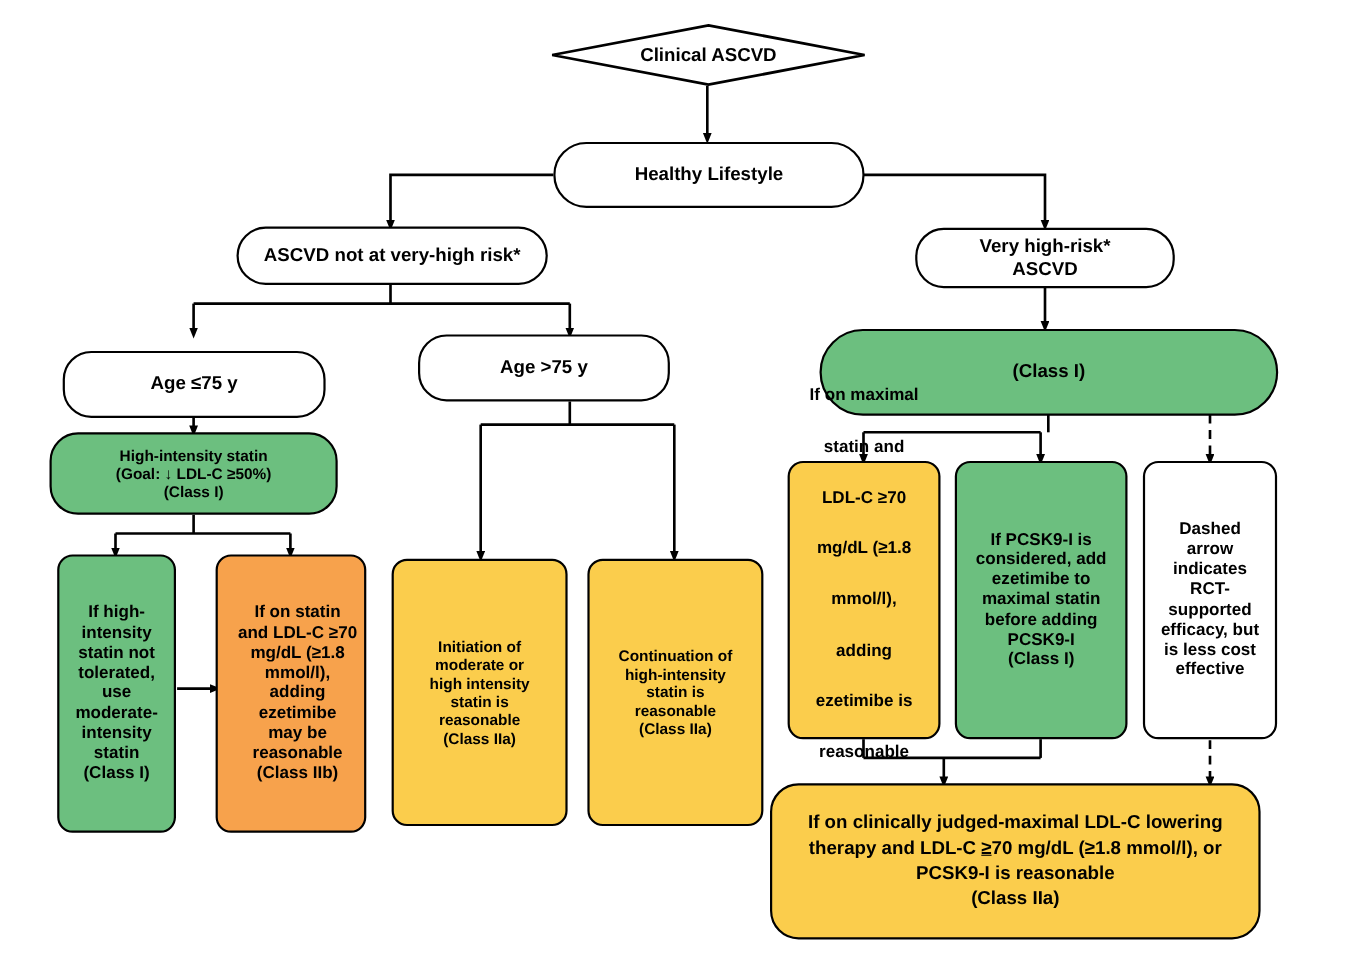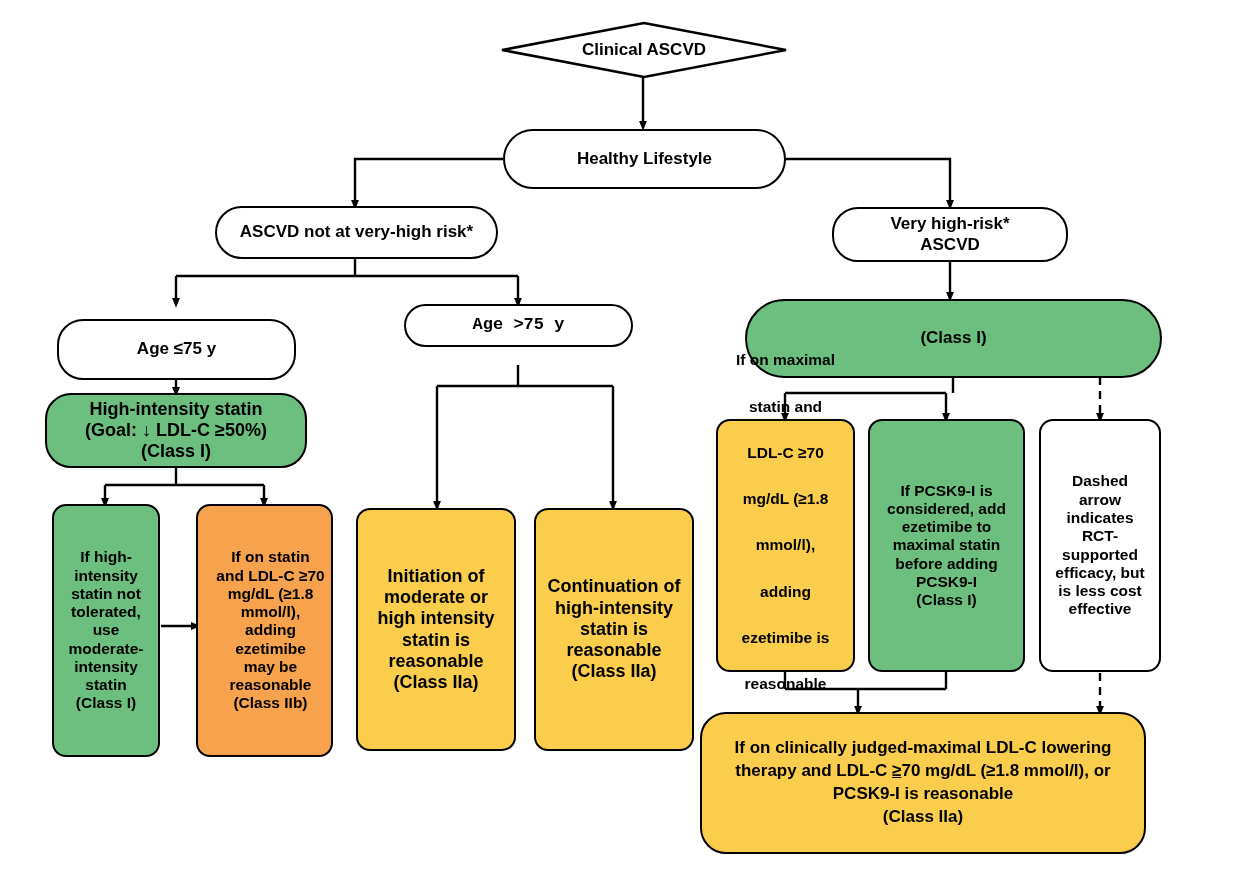--- a/index.html
+++ b/index.html
@@ -106,7 +106,7 @@
     <span>Age ≤75 y</span>
   </div>
 
-  <div class="node rounded white f17" style="left:404px;top:304px;width:229px;height:43px;font-family:Liberation Mono, monospace;">
+  <div class="node rounded white f17" style="left:380px;top:304px;width:229px;height:61px;">
     <span>Age &gt;75 y</span>
   </div>
 

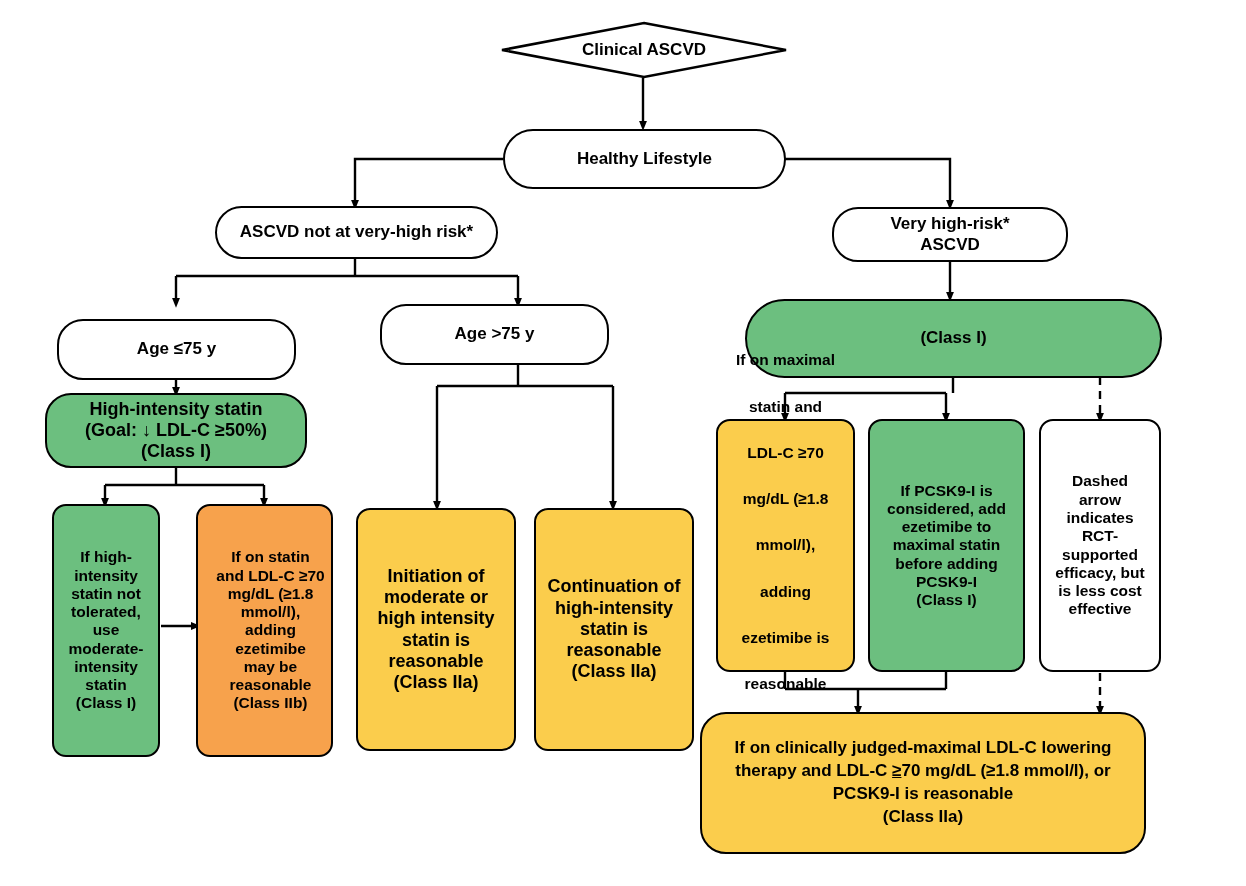--- a/index.html
+++ b/index.html
@@ -20,7 +20,7 @@
   .diamond span{position:relative;font-weight:bold;}
   svg.wires{position:absolute;left:0;top:0;width:1246px;height:886px;pointer-events:none;}
   .f17{font-size:17px;}
-  .f16{font-size:18px;}
+  .f16{font-size:14px;}
   .f155{font-size:15.5px;}
   u.geq{text-decoration:underline;}
 </style>

